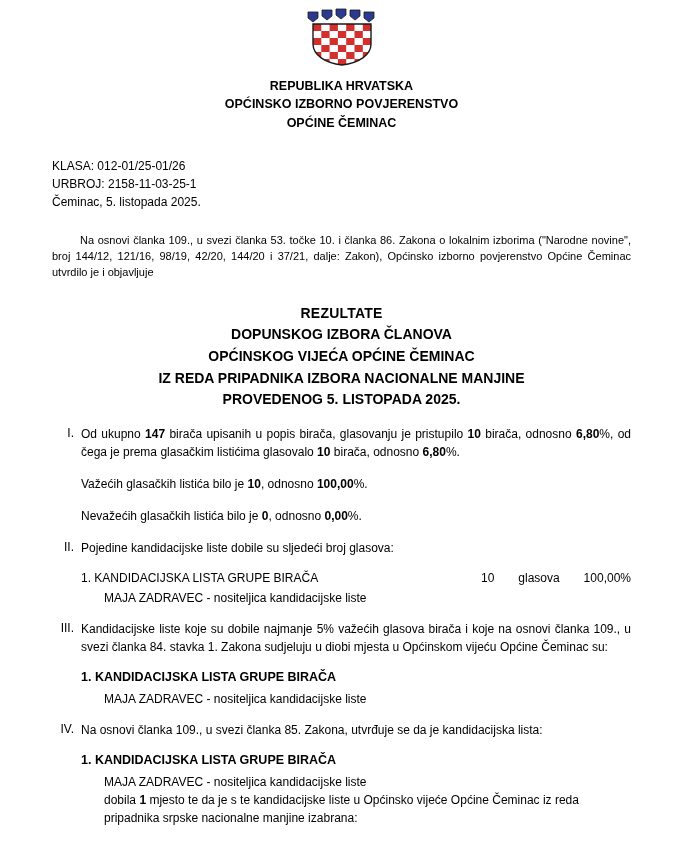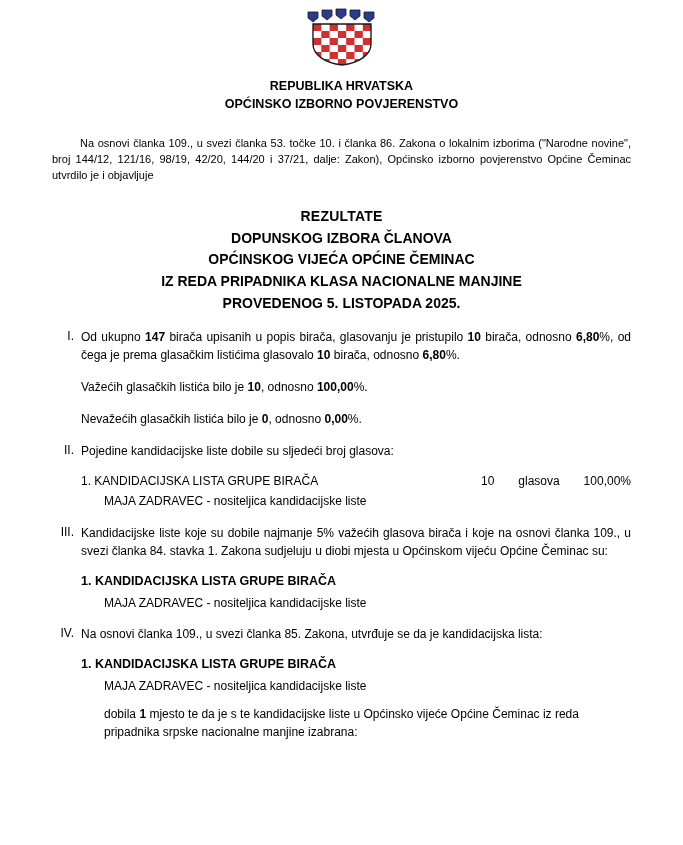--- a/index.html
+++ b/index.html
@@ -169,6 +169,7 @@
   <div class="header-block">
     <div>REPUBLIKA HRVATSKA</div>
     <div>OPĆINSKO IZBORNO POVJERENSTVO</div>
+    <div>OPĆINE ČEMINAC</div>
   </div>
 
 

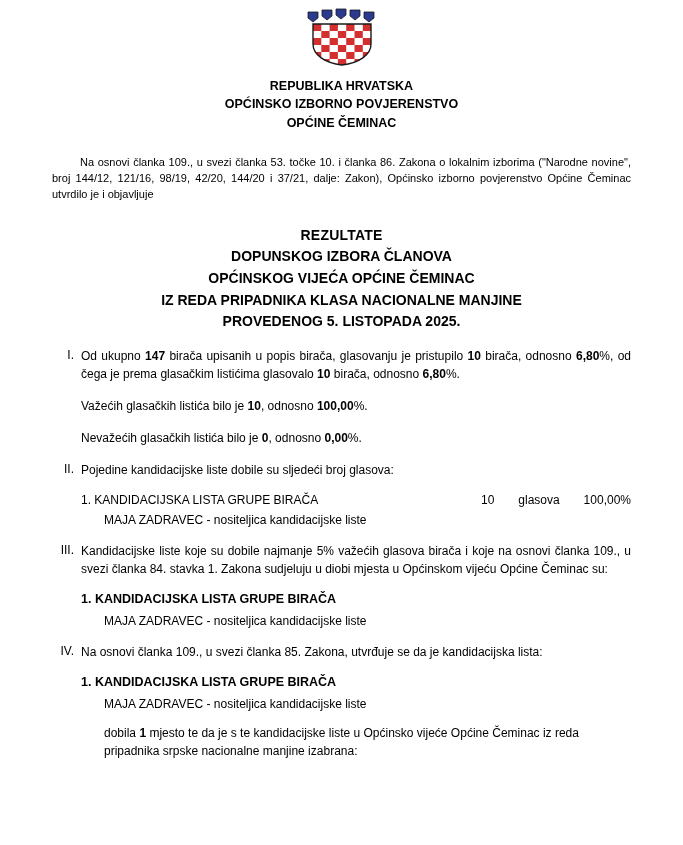--- a/index.html
+++ b/index.html
@@ -172,6 +172,11 @@
     <div>OPĆINE ČEMINAC</div>
   </div>
 
+  <div class="meta">
+    <div>KLASA: 012-01/25-01/26</div>
+    <div>URBROJ: 2158-11-03-25-1</div>
+    <div>Čeminac, 5. listopada 2025.</div>
+  </div>
 
   <div class="intro">
     <span class="indent"></span><span>Na osnovi članka 109., u svezi članka 53. točke 10. i članka 86. Zakona o lokalnim izborima ("Narodne novine", broj 144/12, 121/16, 98/19, 42/20, 144/20 i 37/21, dalje: Zakon), Općinsko izborno povjerenstvo Općine Čeminac utvrdilo je i objavljuje</span>

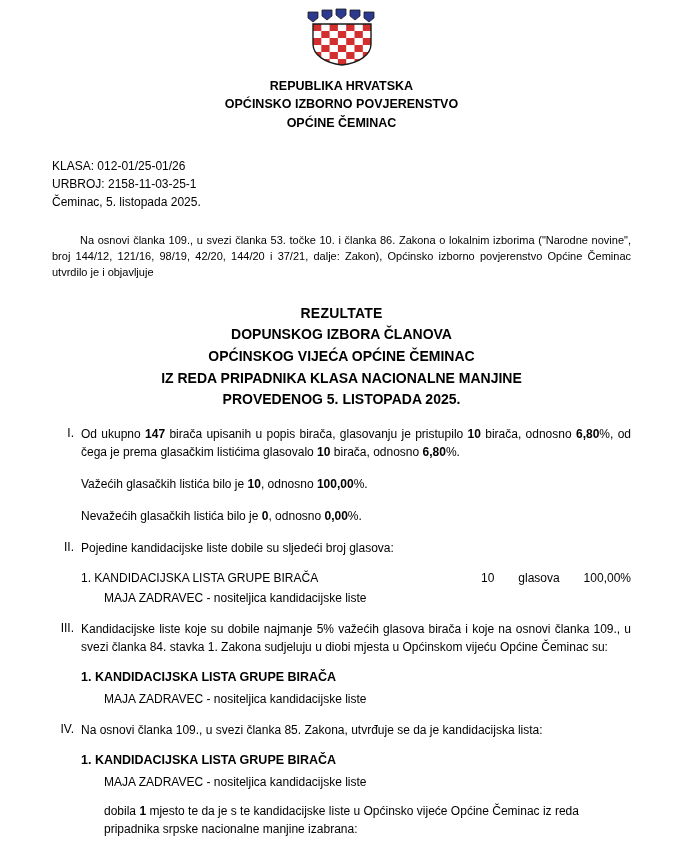--- a/index.html
+++ b/index.html
@@ -186,7 +186,7 @@
     <div class="t1">REZULTATE</div>
     <div>DOPUNSKOG IZBORA ČLANOVA</div>
     <div>OPĆINSKOG VIJEĆA OPĆINE ČEMINAC</div>
-    <div>IZ REDA PRIPADNIKA KLASA NACIONALNE MANJINE</div>
+    <div>IZ REDA PRIPADNIKA IZBORA NACIONALNE MANJINE</div>
     <div>PROVEDENOG 5. LISTOPADA 2025.</div>
   </div>
 

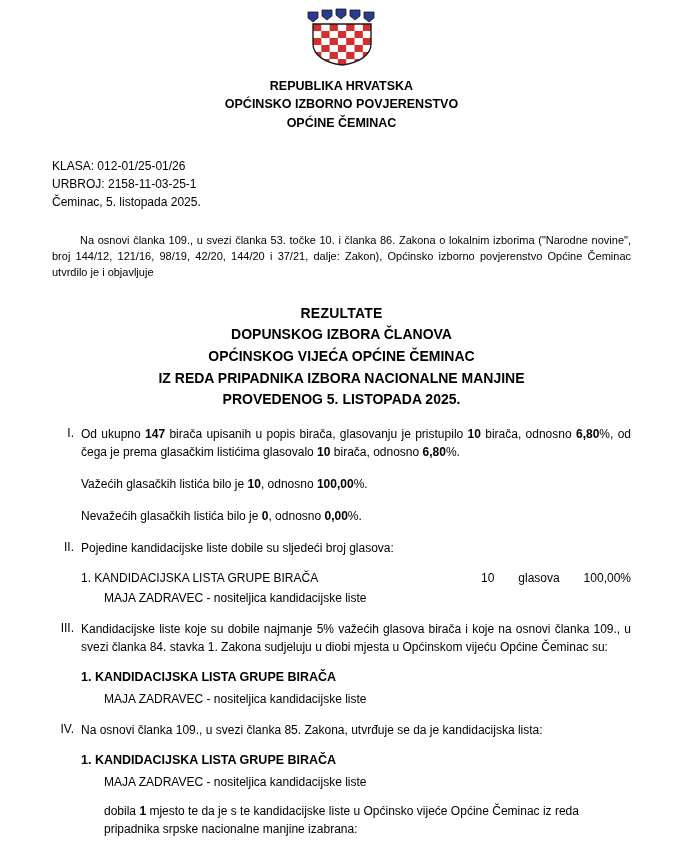--- a/index.html
+++ b/index.html
@@ -111,7 +111,6 @@
     font-size: 12px;
   }
   .cand-body {
-    margin-top: 11px;
     margin-left: 52px;
     font-size: 12px;
     line-height: 1.5;

